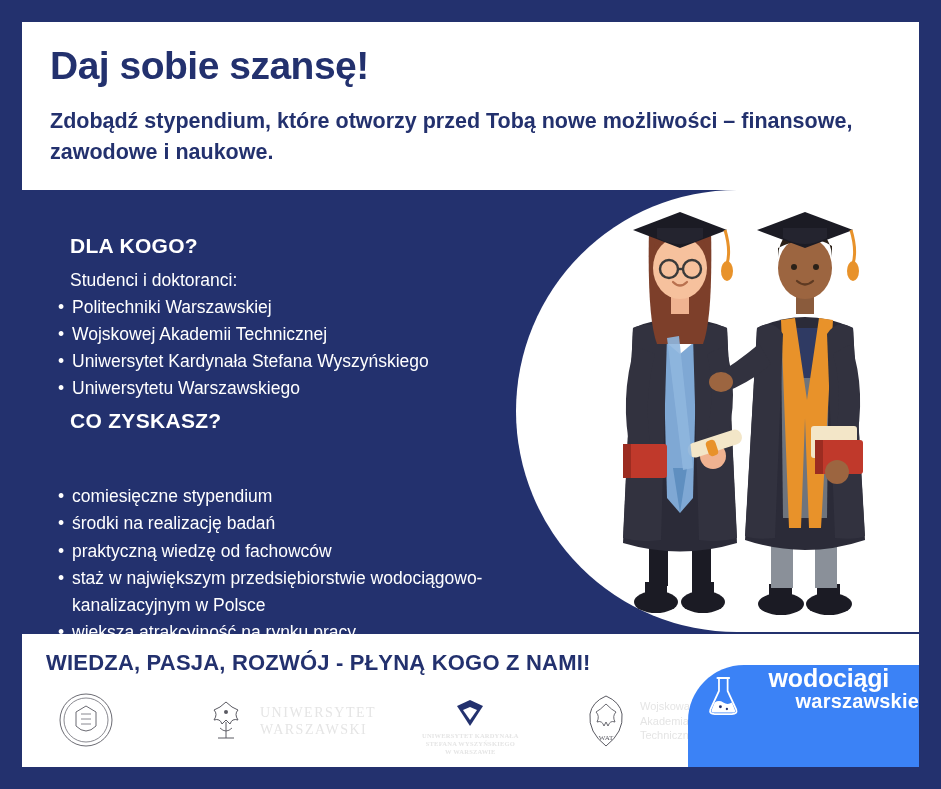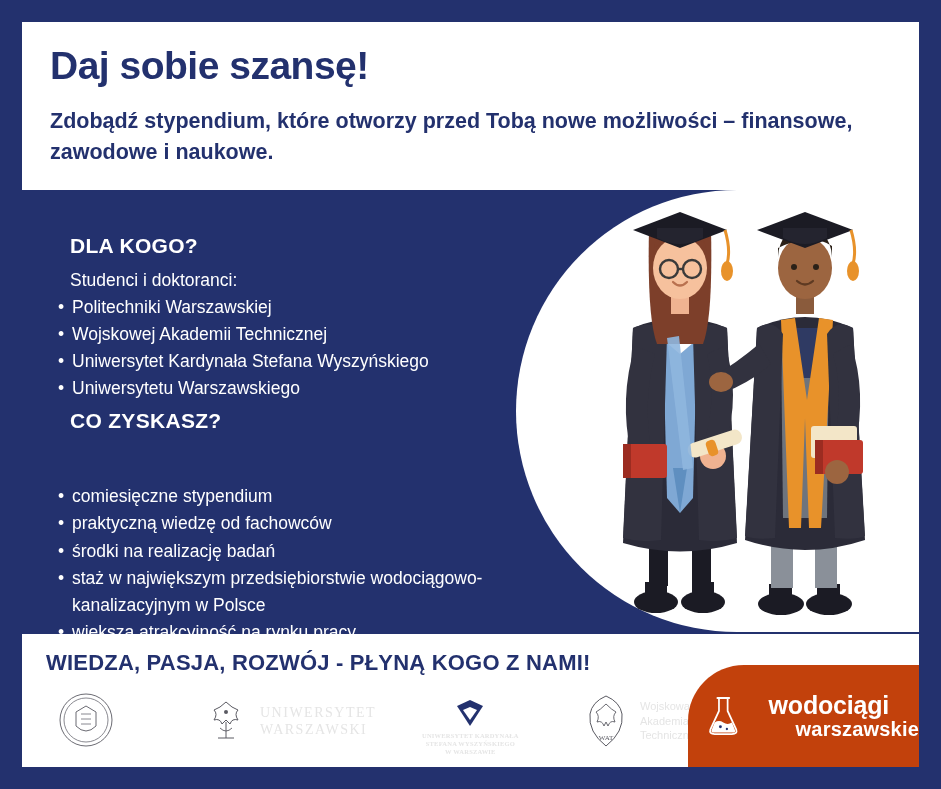--- a/index.html
+++ b/index.html
@@ -285,8 +285,8 @@
   <div class="section-title" id="t-cozyskasz">CO ZYSKASZ?</div>
   <ul class="bullets" id="list-gain">
     <li>comiesięczne stypendium</li>
+    <li>środki na realizację badań</li>
     <li>praktyczną wiedzę od fachowców</li>
-    <li>środki na realizację badań</li>
     <li>staż w największym przedsiębiorstwie wodociągowo-kanalizacyjnym w Polsce</li>
     <li>większą atrakcyjność na rynku pracy</li>
   </ul>

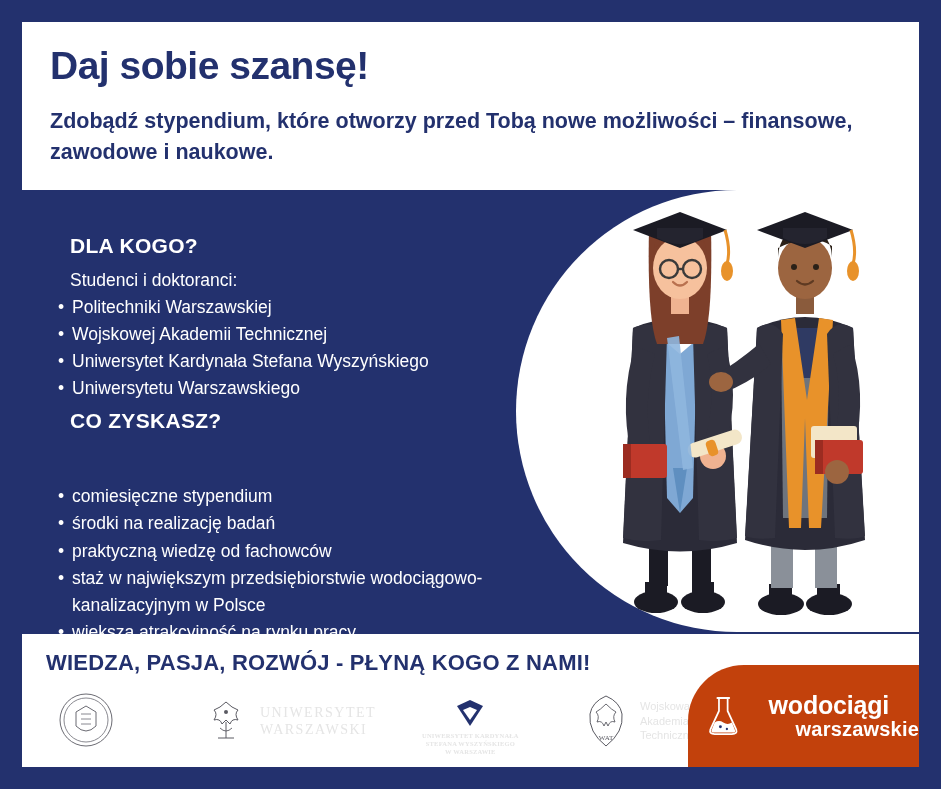--- a/index.html
+++ b/index.html
@@ -146,10 +146,10 @@
     position: absolute;
     right: 22px; bottom: 22px;
     width: 231px; height: 102px;
-    background: #c2410c;
+    background: #3b82f6;
     border-top-left-radius: 56px;
     display: flex;
-    align-items: center;
+    align-items: flex-start;
     padding-left: 18px;
     gap: 28px;
   }

